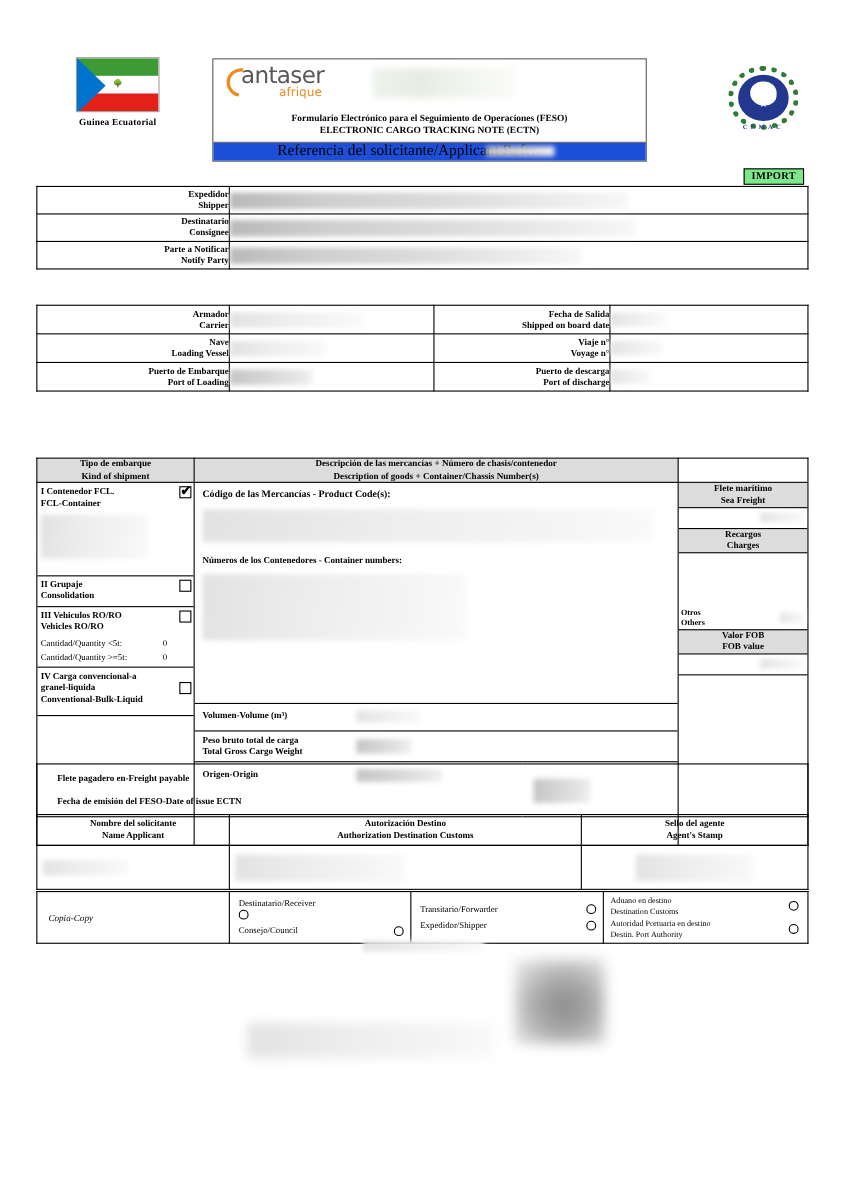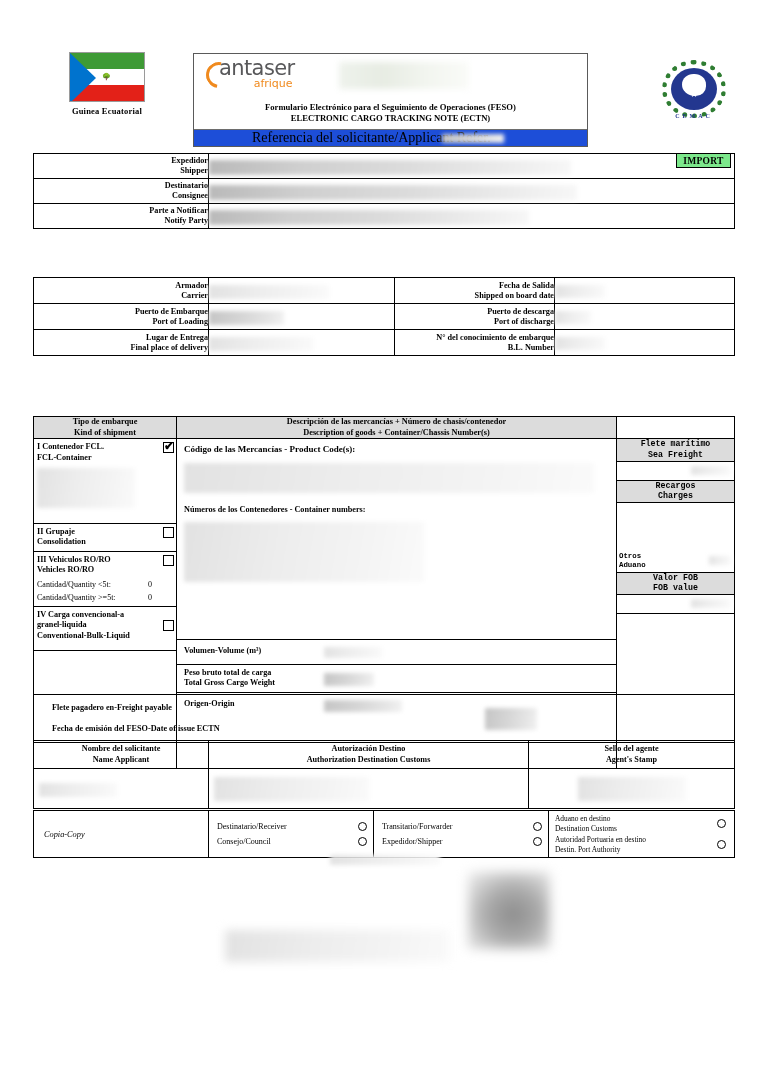--- a/index.html
+++ b/index.html
@@ -150,7 +150,7 @@
     <div class="import-badge">IMPORT</div>
   </div>
 
-  <table class="frm" style="top:153px;border-radius:20px;">
+  <table class="frm" style="top:169px;border-radius:20px;">
     <tbody>
         <tr>
       <td style="width:175px;" class="lab">

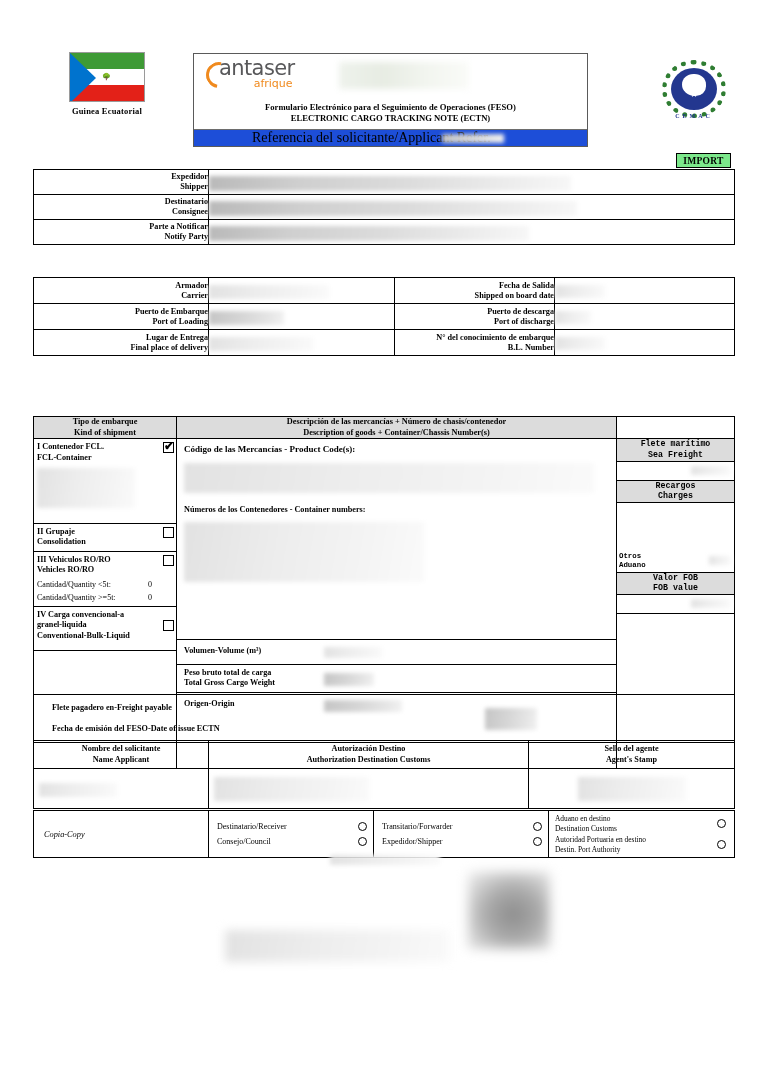--- a/index.html
+++ b/index.html
@@ -202,6 +202,22 @@
     </tr>
     <tr>
       <td class="lab">
+        <span>Nave</span><br>
+        <span>Loading Vessel</span>
+      </td>
+      <td class="val" style="height:26px;">
+        <span class="blur light" style="width:88px;height:14px;"></span>
+      </td>
+      <td class="lab">
+        <span>Viaje n°</span><br>
+        <span>Voyage n°</span>
+      </td>
+      <td class="val">
+        <span class="blur light" style="width:48px;height:13px;"></span>
+      </td>
+    </tr>
+    <tr>
+      <td class="lab">
         <span>Puerto de Embarque</span><br>
         <span>Port of Loading</span>
       </td>

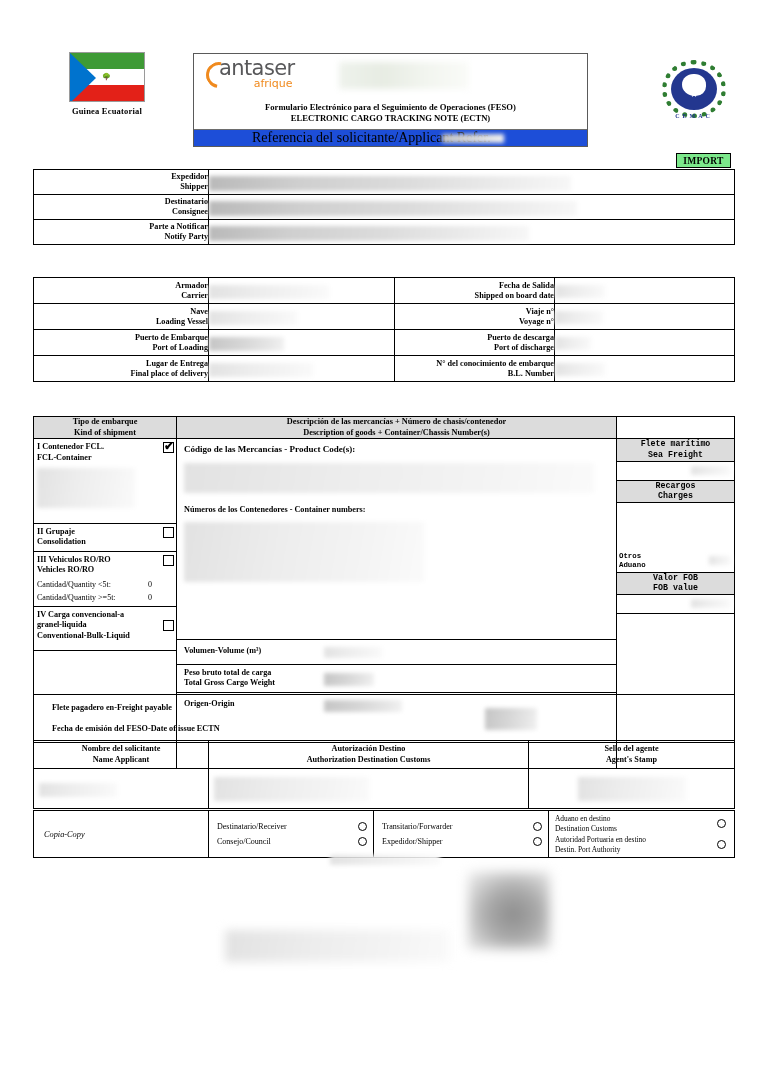--- a/index.html
+++ b/index.html
@@ -232,22 +232,6 @@
         <span class="blur light" style="width:36px;height:13px;"></span>
       </td>
     </tr>
-    <tr>
-      <td class="lab">
-        <span>Lugar de Entrega</span><br>
-        <span>Final place of delivery</span>
-      </td>
-      <td class="val" style="height:26px;">
-        <span class="blur light" style="width:104px;height:14px;"></span>
-      </td>
-      <td class="lab">
-        <span>N° del conocimiento de embarque</span><br>
-        <span>B.L. Number</span>
-      </td>
-      <td class="val">
-        <span class="blur light" style="width:50px;height:13px;"></span>
-      </td>
-    </tr>
   </tbody>
     </table>
 

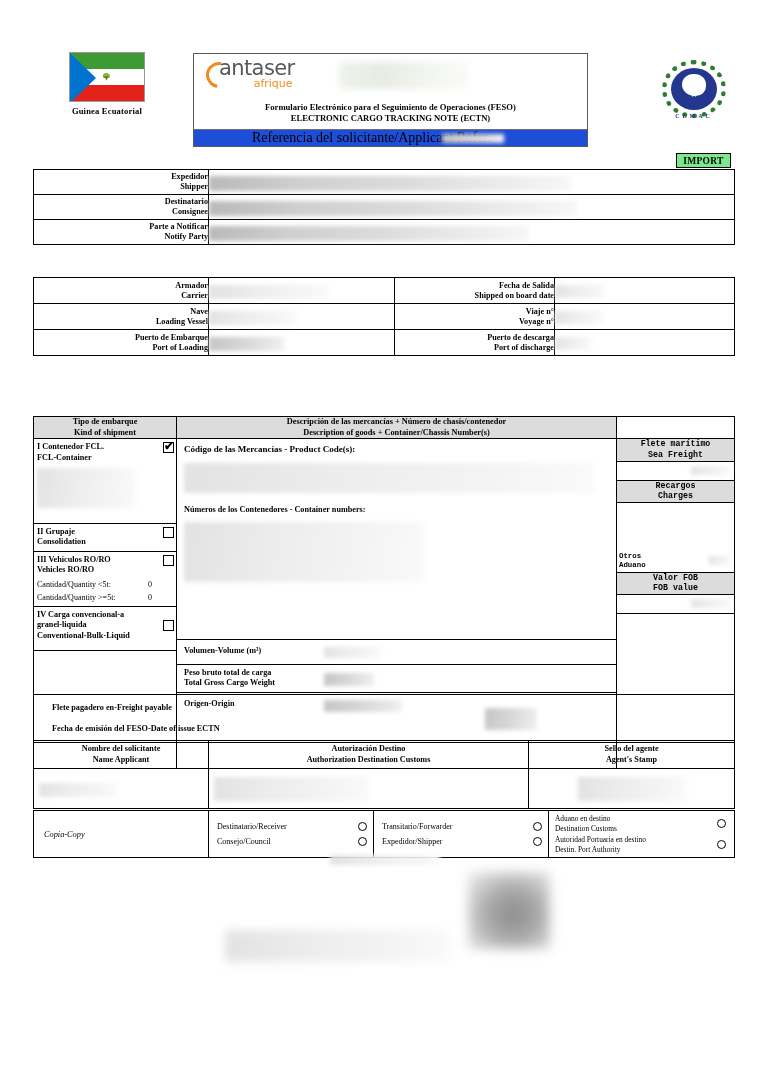--- a/index.html
+++ b/index.html
@@ -368,7 +368,7 @@
       </td>
 
       <td style="vertical-align:top;padding:0;">
-        <table style="width:100%;font-family:Liberation Mono, monospace;">
+        <table style="width:100%;">
           <tbody>
                 <tr>
             <td class="hdrcell" style="border:none;border-bottom:1.1px solid #000;height:22px;">

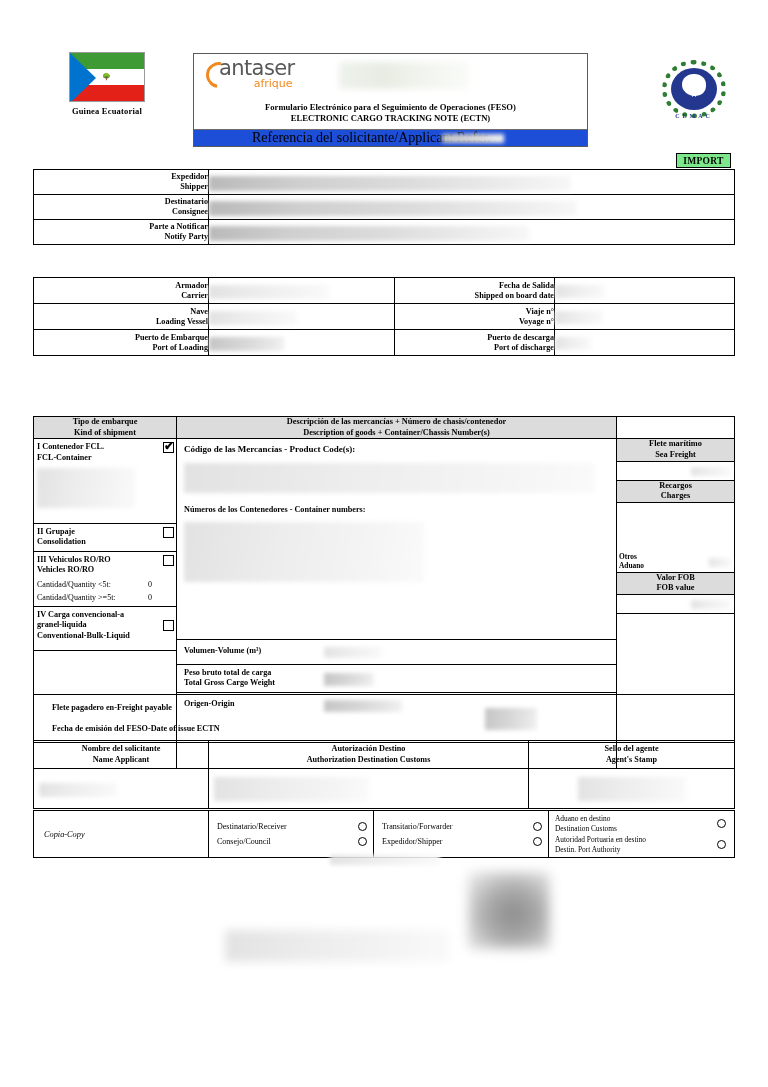--- a/index.html
+++ b/index.html
@@ -392,7 +392,7 @@
               <div style="display:flex;justify-content:space-between;align-items:center;margin-top:48px;">
                 <span class="txt75" style="font-weight:bold;">
                   <span>Otros</span><br>
-                  <span>Aduano</span>
+                  <span>Others</span>
                 </span>
                 <span>
                   <span class="blur light" style="width:22px;height:9px;"></span>

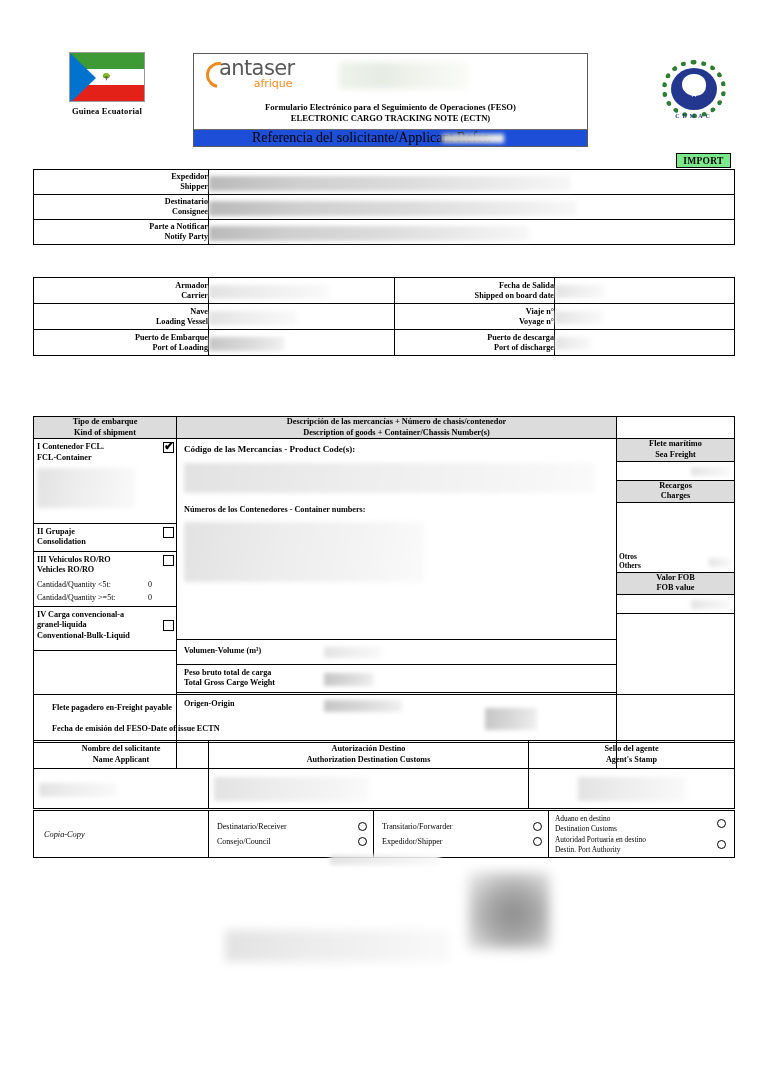--- a/index.html
+++ b/index.html
@@ -471,7 +471,7 @@
       <td style="width:175px;padding-left:10px;height:46px;font-size:8.3px;font-style:italic;">Copia-Copy</td>
 
       <td style="width:165px;padding:4px 6px 4px 8px;">
-        <div style="display:flex;justify-content:space-between;">
+        <div style="display:flex;justify-content:space-between;flex-direction:column;">
           <span class="txt8">Destinatario/Receiver</span>
           <span class="radio"></span>
         </div>

